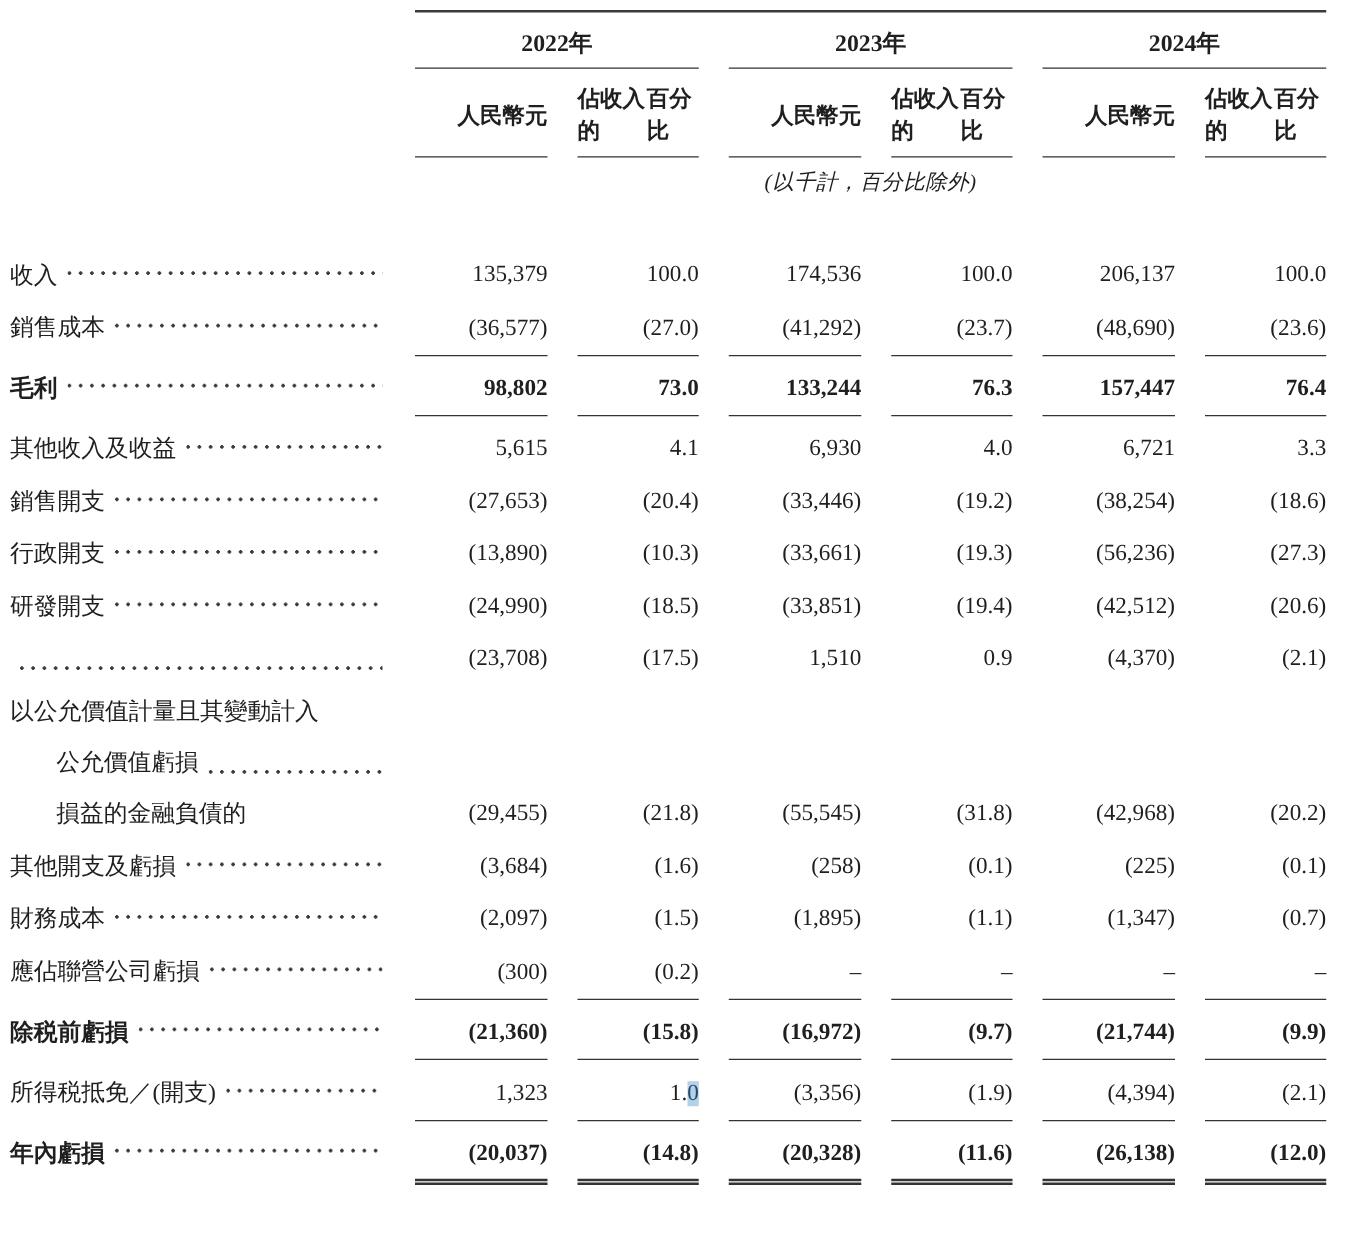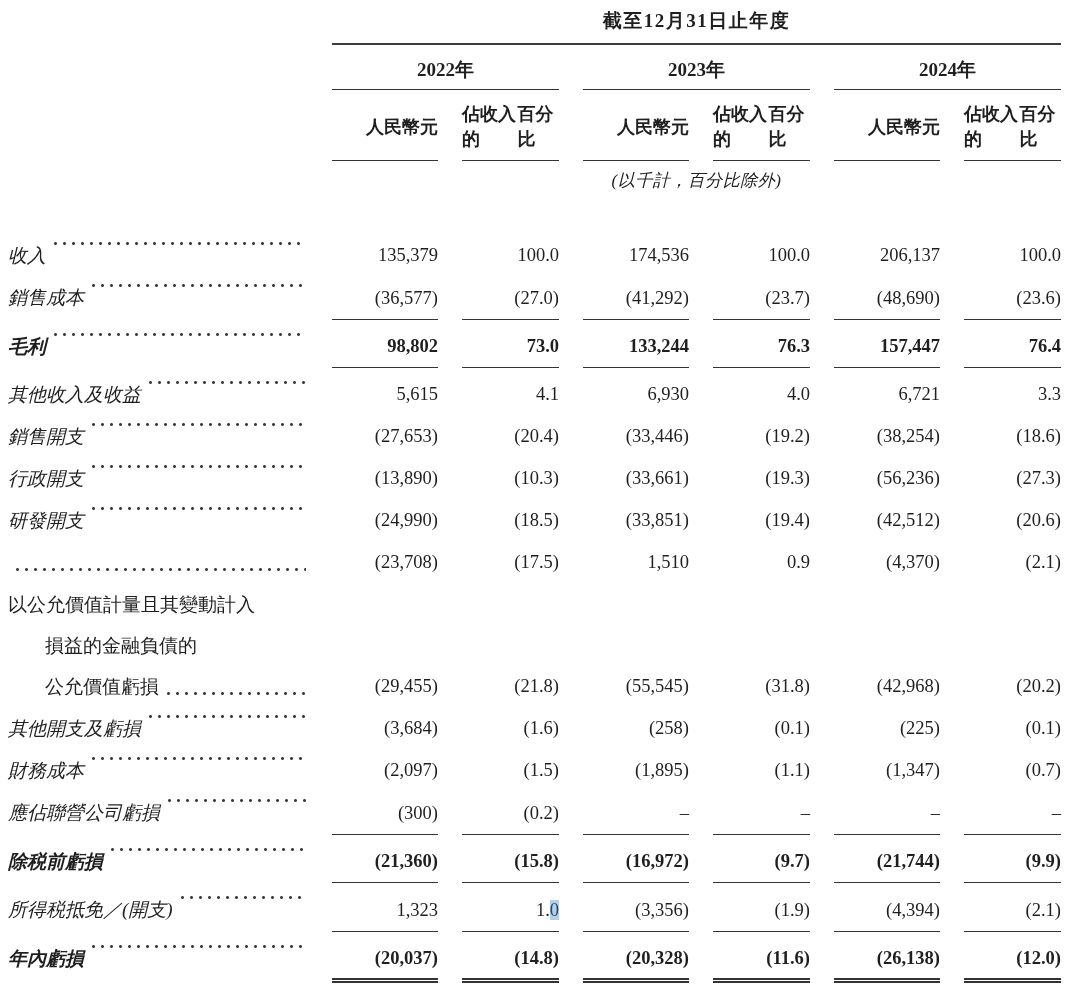--- a/index.html
+++ b/index.html
@@ -67,10 +67,6 @@
 <div class="page">
   <div>
 
-    <div class="grid">
-      <div></div>
-      <div class="title">截至12月31日止年度</div>
-    </div>
 
     <div class="grid">
       <div></div>

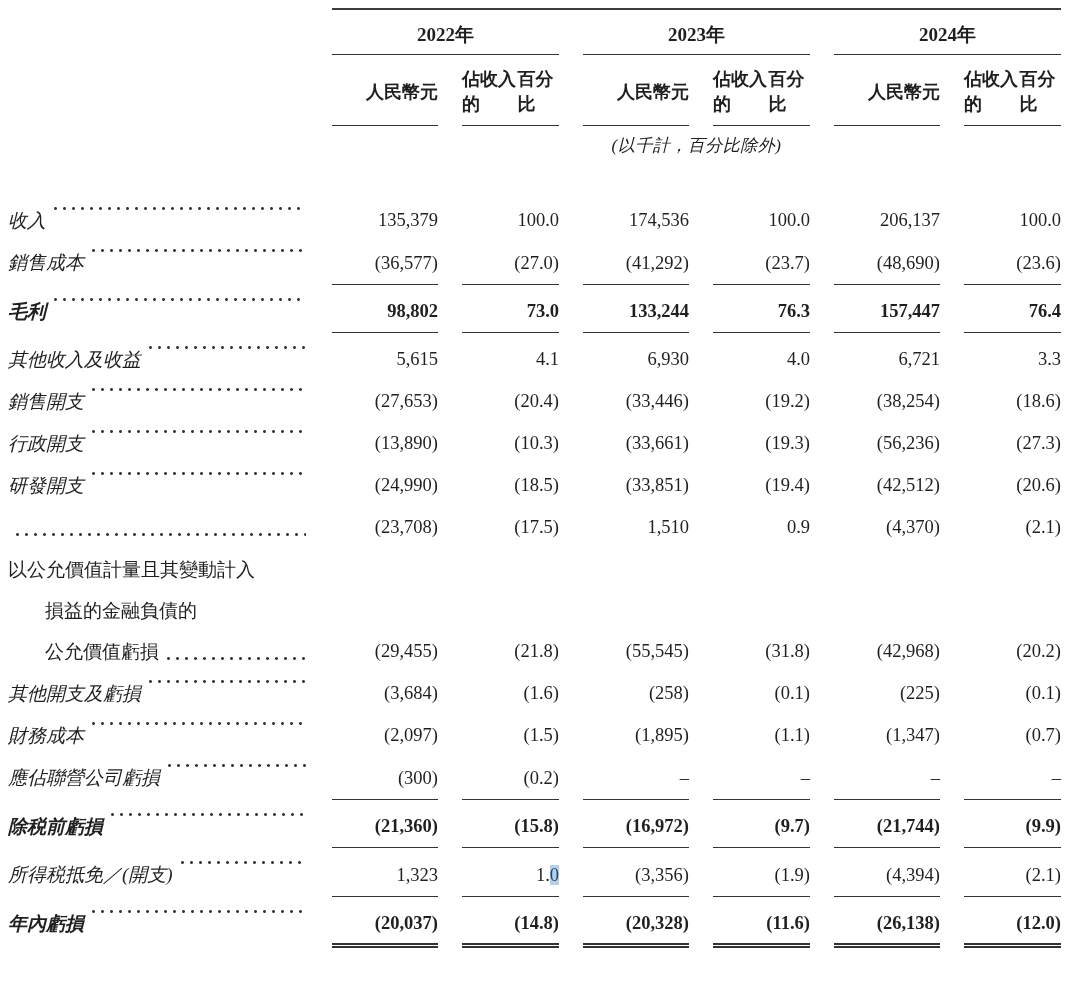--- a/index.html
+++ b/index.html
@@ -38,7 +38,7 @@
   .t-row{align-items:end;margin-bottom:15px;font-size:19px;line-height:27px;}
   .t-row.bold{font-weight:700;}
   .cell-label{min-width:0;}
-  .cell-label.flex{display:flex;align-items:flex-start;font-style:italic;}
+  .cell-label.flex{display:flex;align-items:center;}
   .lbl-text{white-space:nowrap;}
   .leader{
     flex:1;height:3px;margin:0 2px 5px 8px;

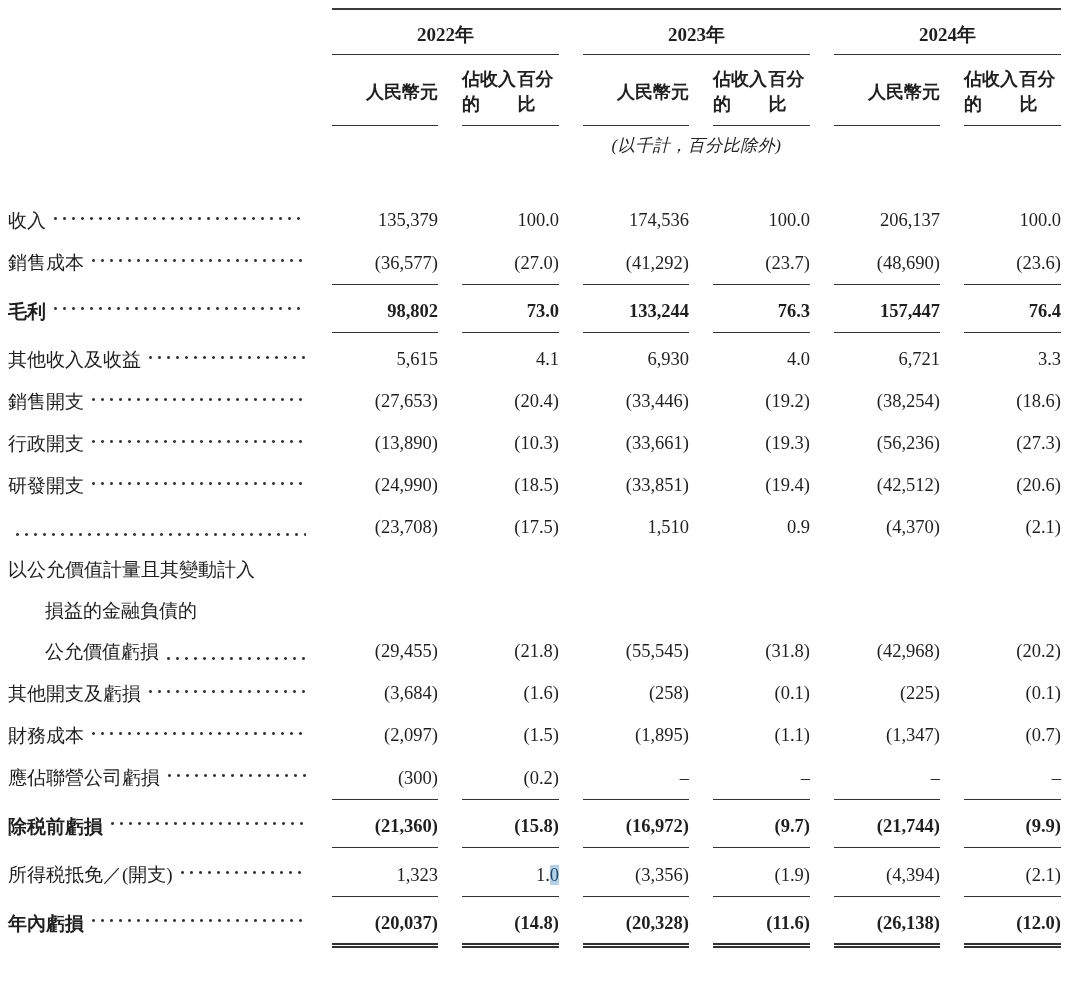--- a/index.html
+++ b/index.html
@@ -203,11 +203,11 @@
         <div class="grid t-row">
           <div class="cell-label multi">
             <div class="label-line">以公允價值計量且其變動計入</div>
-            <div class="label-line ind">損益的金融負債的</div>
             <div class="label-line ind flex">
               <div class="lbl-text">公允價值虧損</div>
               <div class="leader"></div>
             </div>
+            <div class="label-line ind">損益的金融負債的</div>
           </div>
           <div class="cell-num" style="grid-column: 2;">(29,455)</div>
           <div class="cell-num" style="grid-column: 3;">(21.8)</div>

